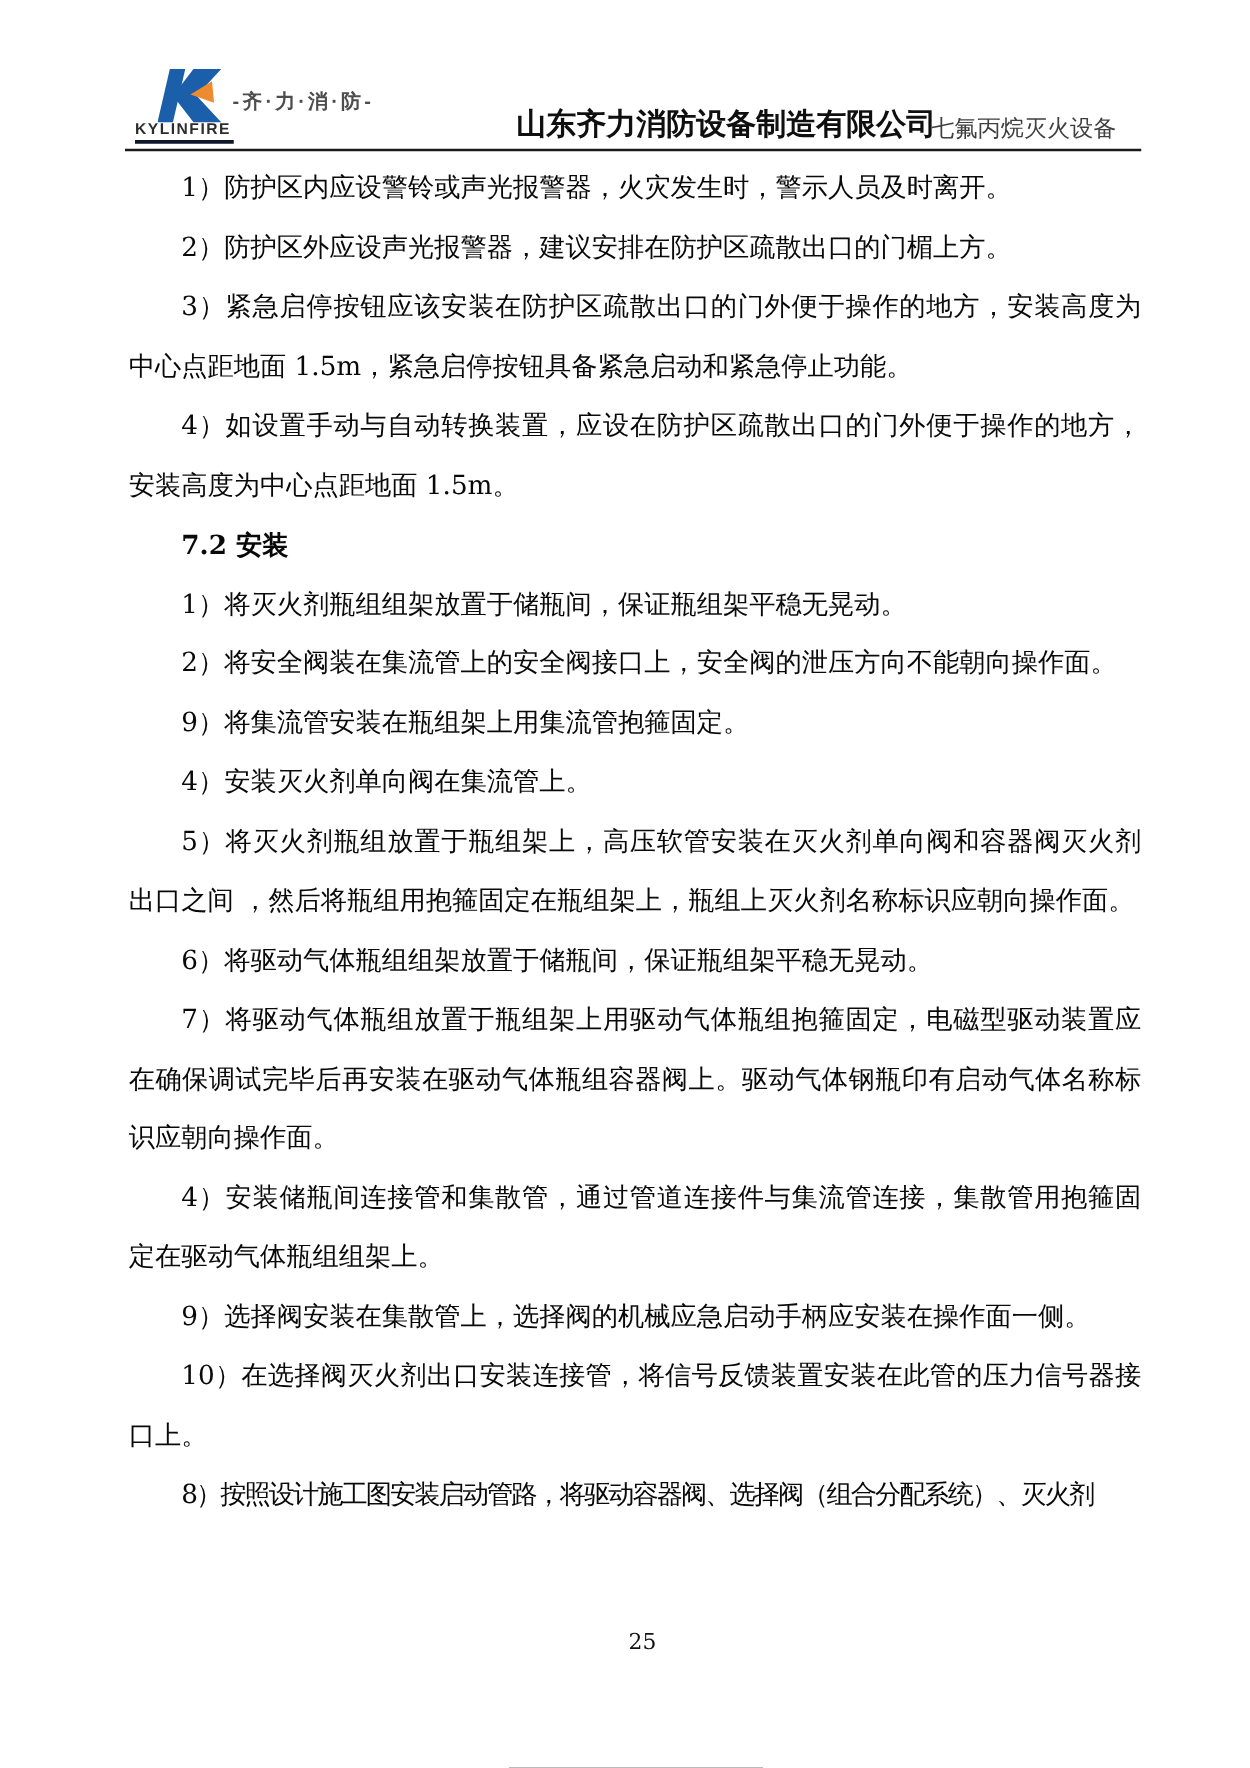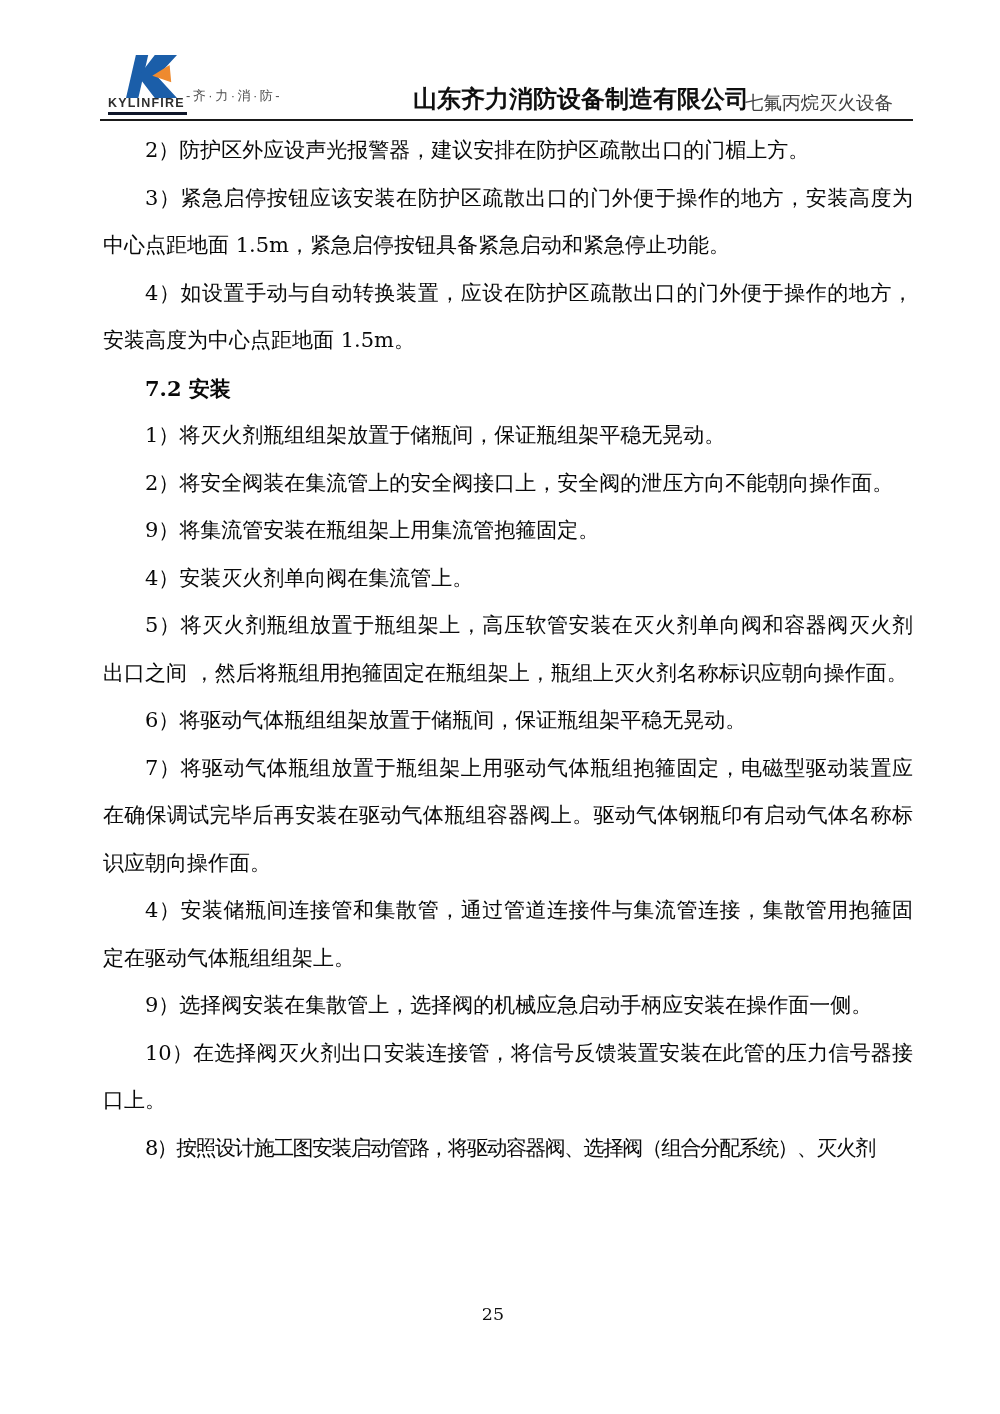--- a/index.html
+++ b/index.html
@@ -33,10 +33,9 @@
   .slogan {
     position:absolute; left:86px; top:71px;
     font-family:"Liberation Sans", sans-serif;
-    font-size:13px; font-weight:400;
+    font-size:16px; font-weight:700;
     letter-spacing:2.5px; color:#4d4d4d;
     white-space:nowrap;
-    margin-top:16px;
   }
   .company {
     position:absolute; left:313px; bottom:4px;

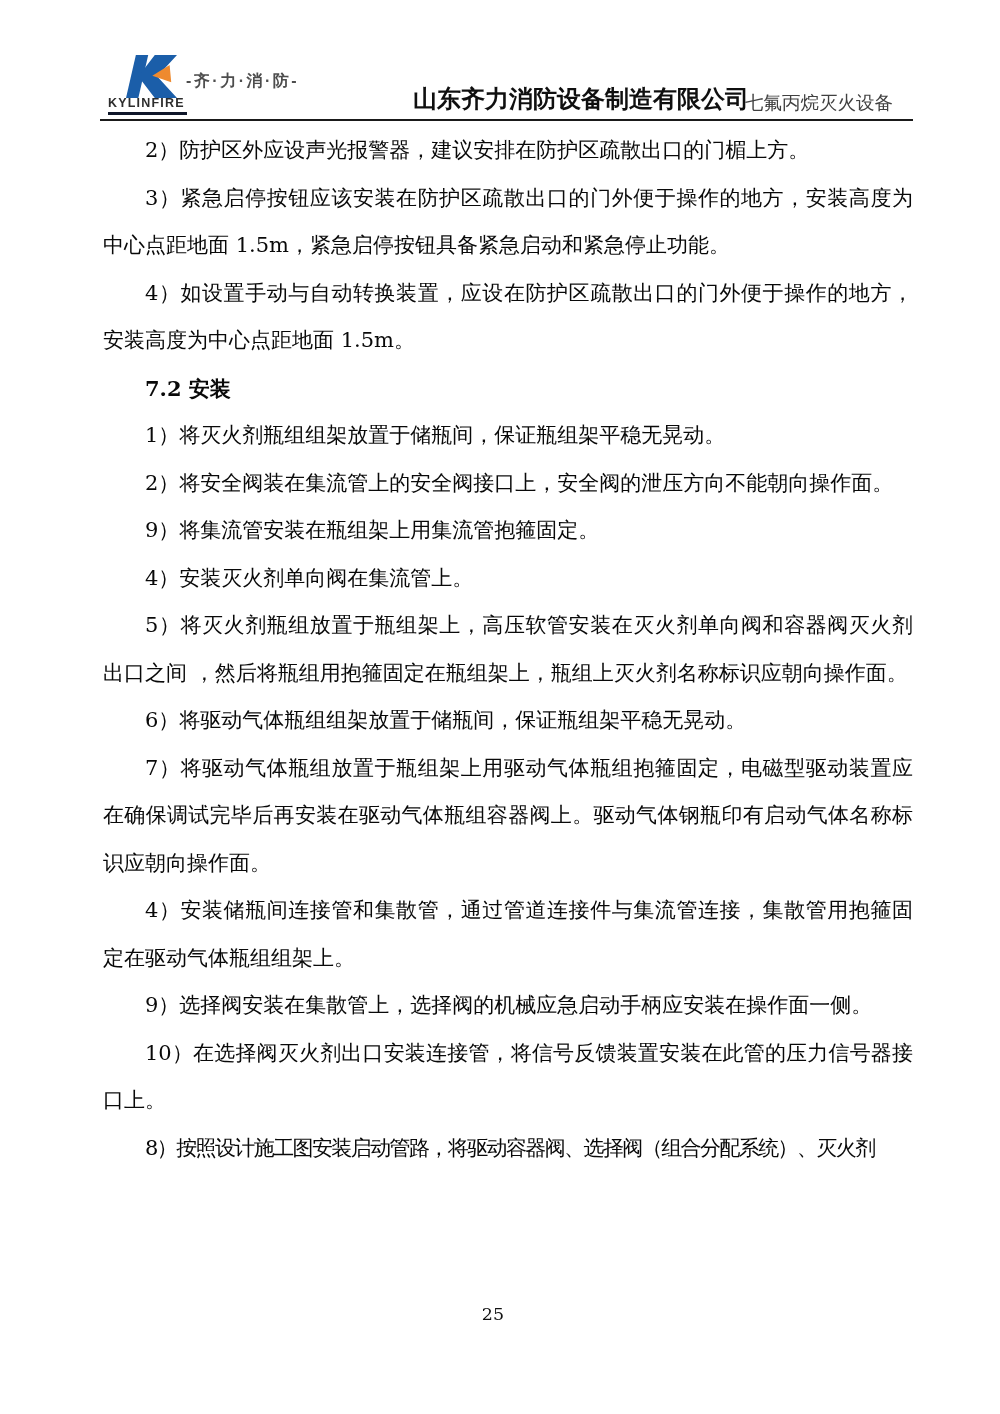--- a/index.html
+++ b/index.html
@@ -87,6 +87,7 @@
   </div>
 
   <div class="doc-body" id="doc-body">
+    <p>1）防护区内应设警铃或声光报警器，火灾发生时，警示人员及时离开。</p>
     <p>2）防护区外应设声光报警器，建议安排在防护区疏散出口的门楣上方。</p>
     <p>3）紧急启停按钮应该安装在防护区疏散出口的门外便于操作的地方，安装高度为中心点距地面 1.5m，紧急启停按钮具备紧急启动和紧急停止功能。</p>
     <p>4）如设置手动与自动转换装置，应设在防护区疏散出口的门外便于操作的地方，安装高度为中心点距地面 1.5m。</p>

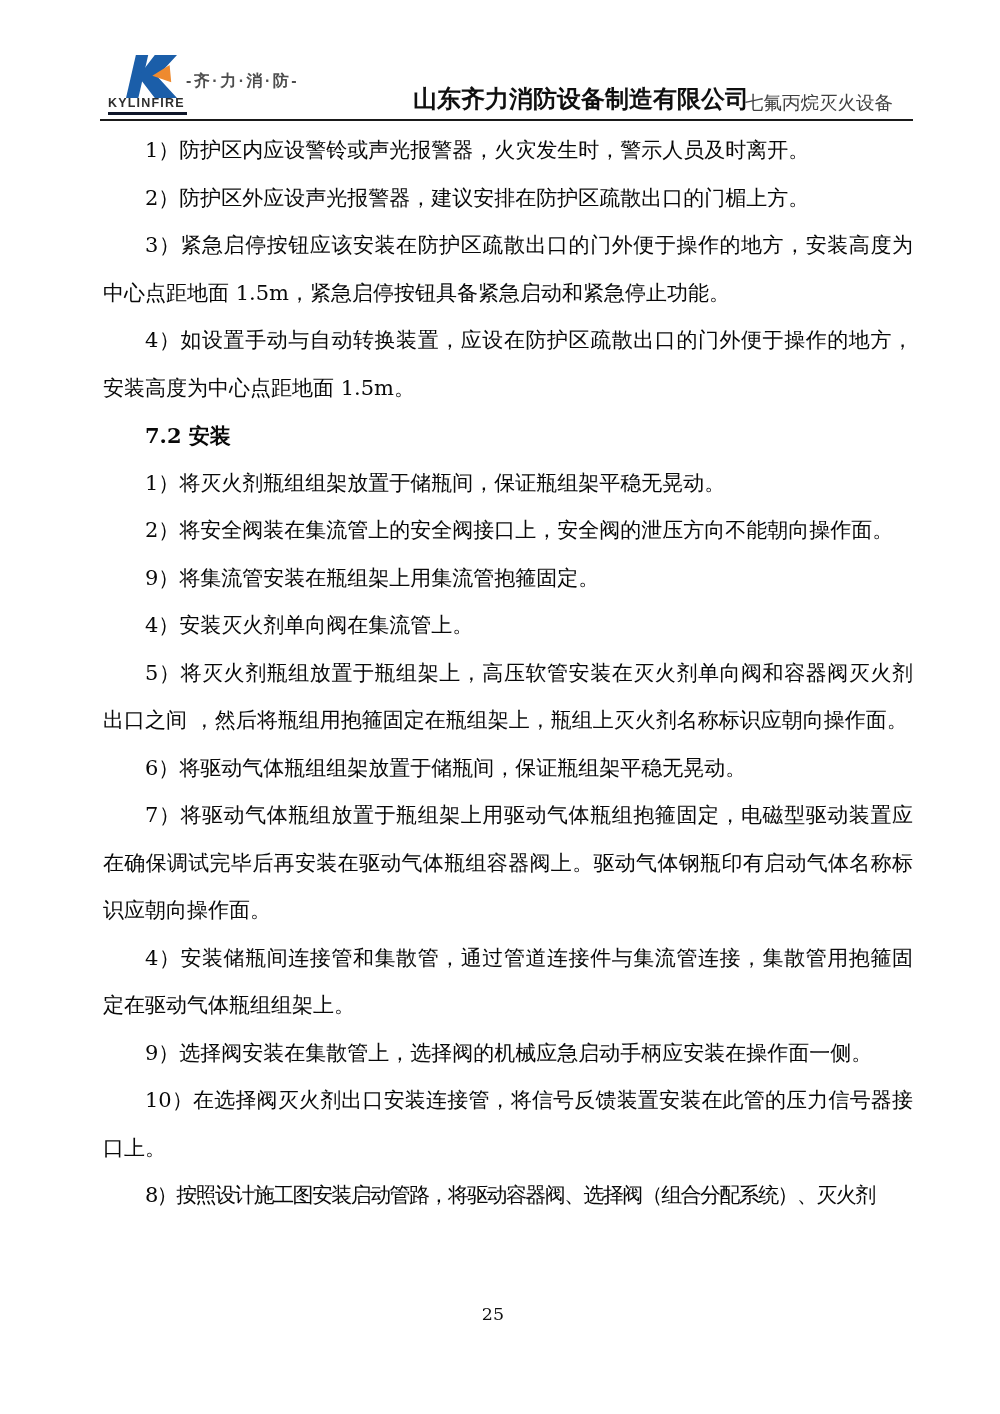--- a/index.html
+++ b/index.html
@@ -63,7 +63,7 @@
   .doc-body p.tight { letter-spacing:-1.6px; }
   
   .page-number {
-    position:absolute; left:88px; top:1304px;
+    position:absolute; left:109px; top:1304px;
     width:810px; text-align:center;
     font-family:"DejaVu Serif", serif;
     font-size:17.5px; color:#111111;

